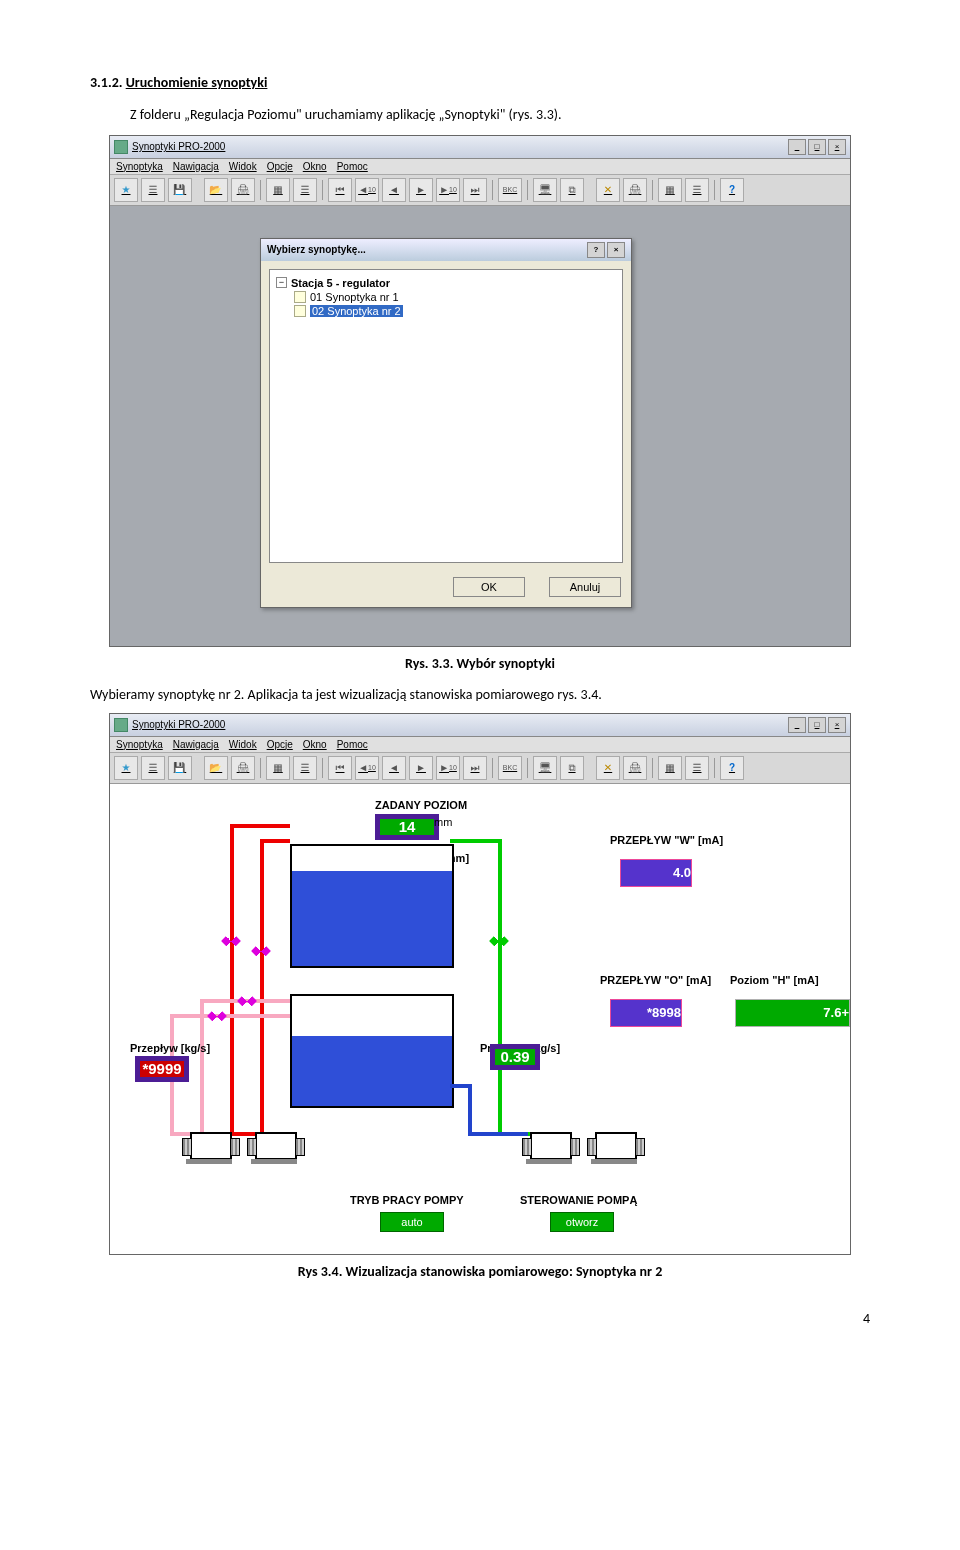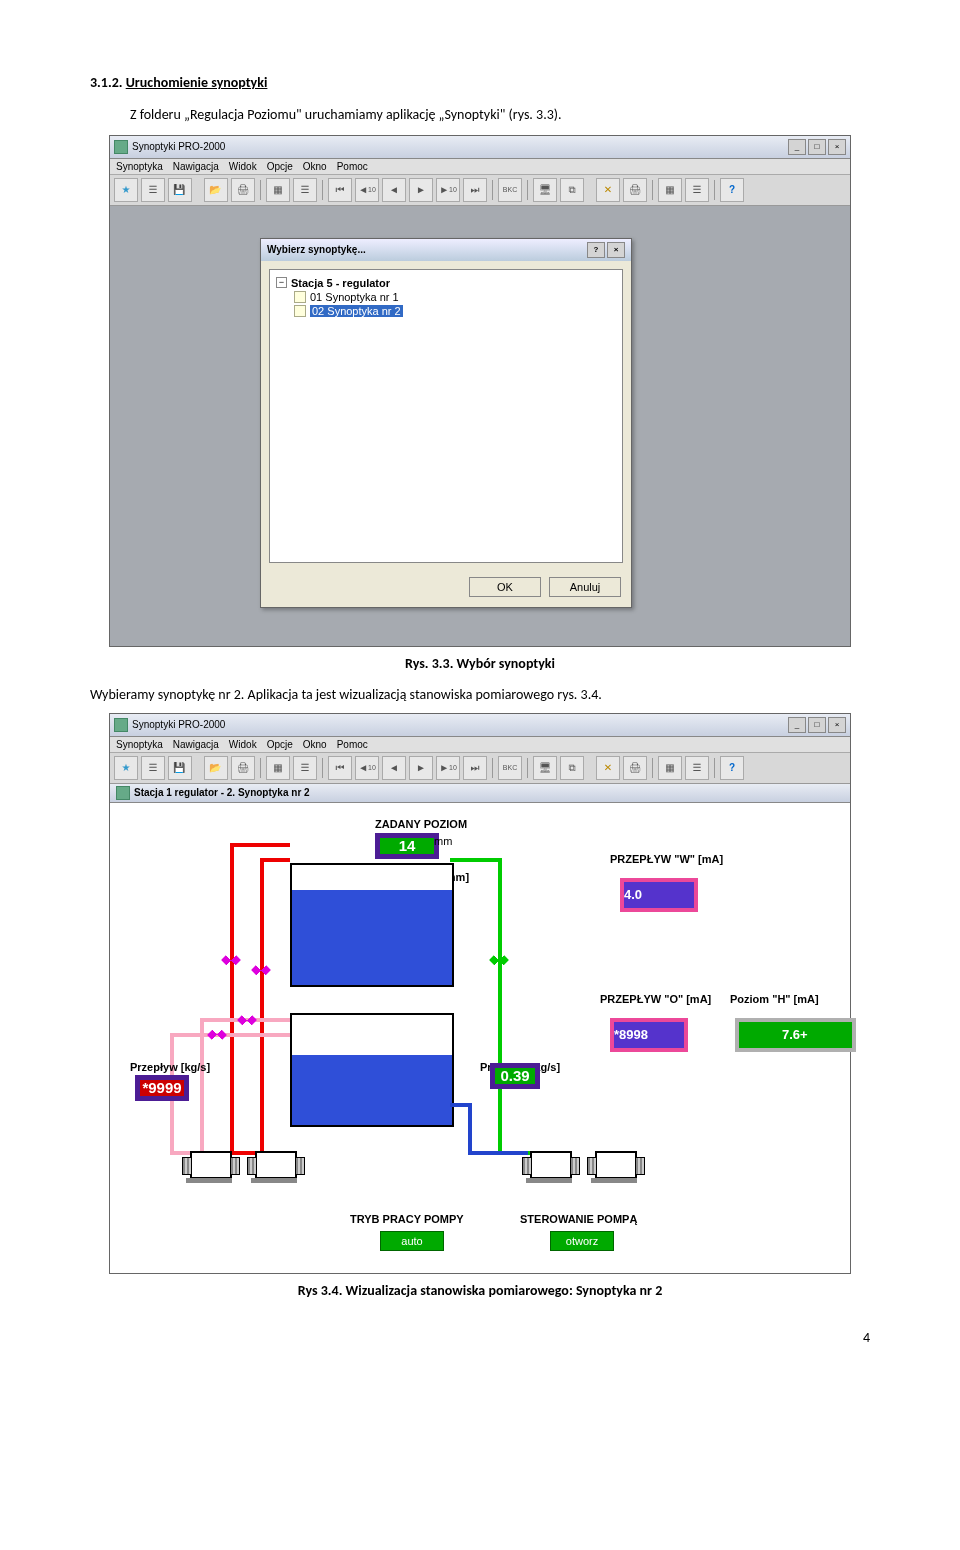--- a/index.html
+++ b/index.html
@@ -10,7 +10,7 @@
   .page-num { text-align: right; margin-top: 30px; }
 
   
-  .app-window { border: 1px solid #666; background: #b8bcc0; margin: 0 auto 8px auto; font-family: Tahoma, Arial, sans-serif; font-size: 10px; }
+  .app-window { border: 1px solid #666; background: #b8bcc0; margin: 0 auto 8px auto; font-family: Tahoma, Arial, sans-serif; font-size: 10px; text-decoration: underline; }
   .titlebar { background: linear-gradient(#e8ecf4,#c8d0e0); display:flex; align-items:center; justify-content:space-between; padding:2px 4px; height:18px; border-bottom:1px solid #888; }
   .titlebar-left { display:flex; align-items:center; gap:4px; }
   .tb-icon { width:12px; height:12px; background:#6a8; border:1px solid #486; }

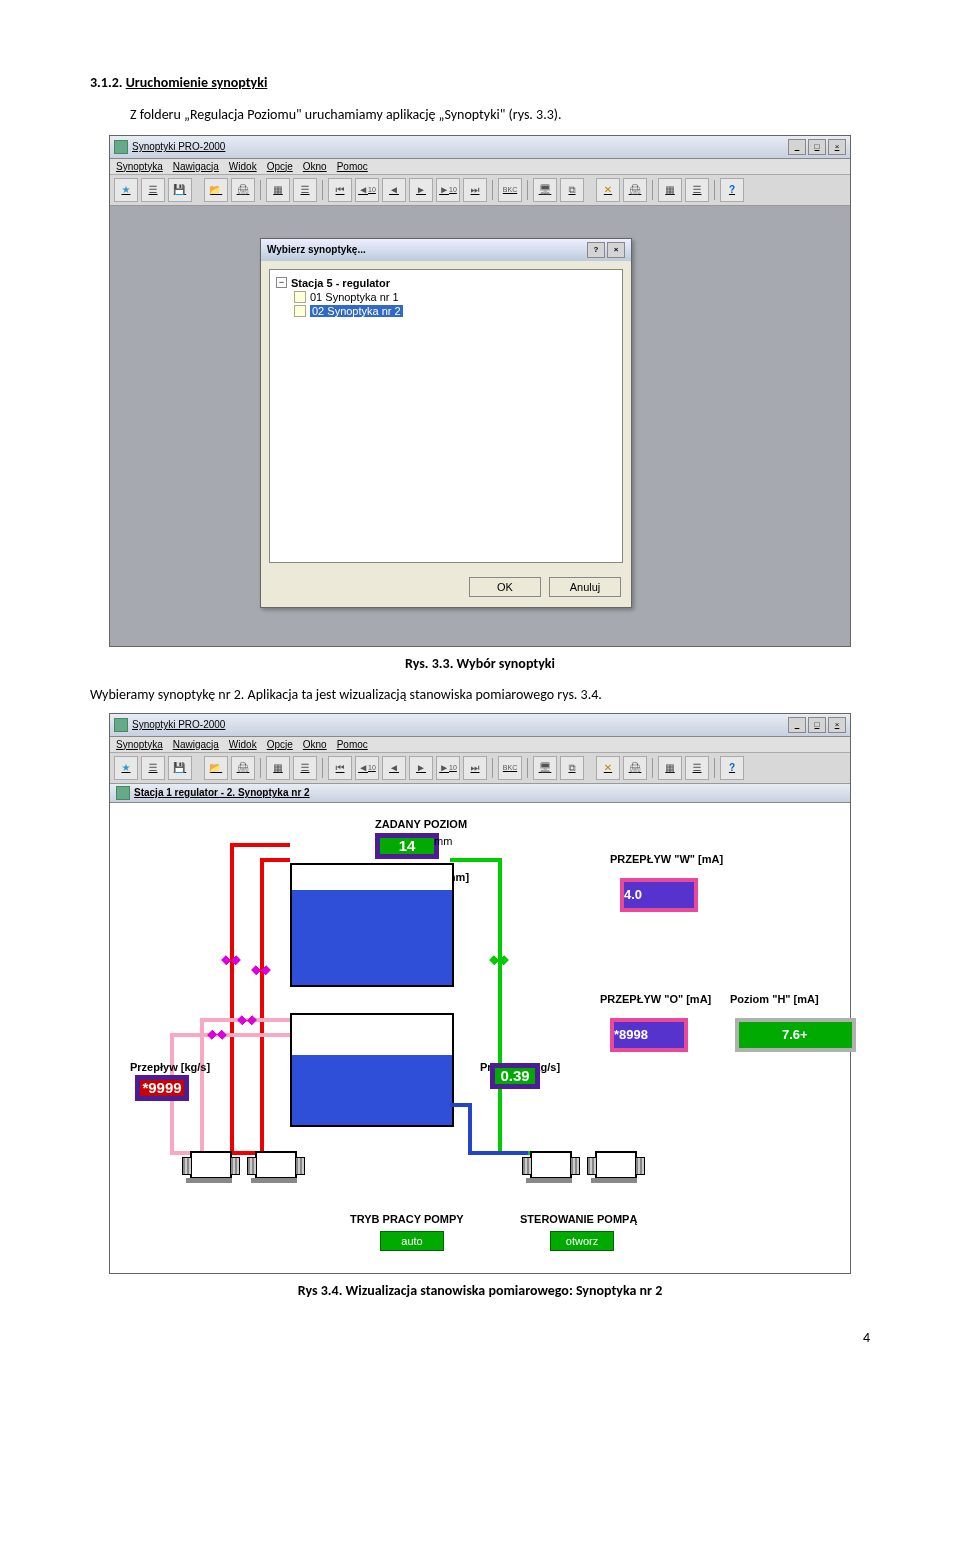--- a/index.html
+++ b/index.html
@@ -50,7 +50,7 @@
   .tree-sel { background:#316ac5; color:#fff; }
   .exp { display:inline-block; width:9px; height:9px; border:1px solid #888; text-align:center; line-height:8px; font-size:9px; }
   .node-ico { display:inline-block; width:10px; height:10px; background:#ffd; border:1px solid #aa8; }
-  .dlg-btns { display:flex; justify-content:flex-end; gap:8px; padding:6px 10px 10px; }
+  .dlg-btns { display:flex; justify-content:flex-end; gap:24px; padding:6px 10px 10px; }
   .dlg-btn { width:72px; height:20px; background:#ece9d8; border:1px solid #888; font-size:11px; }
 
   

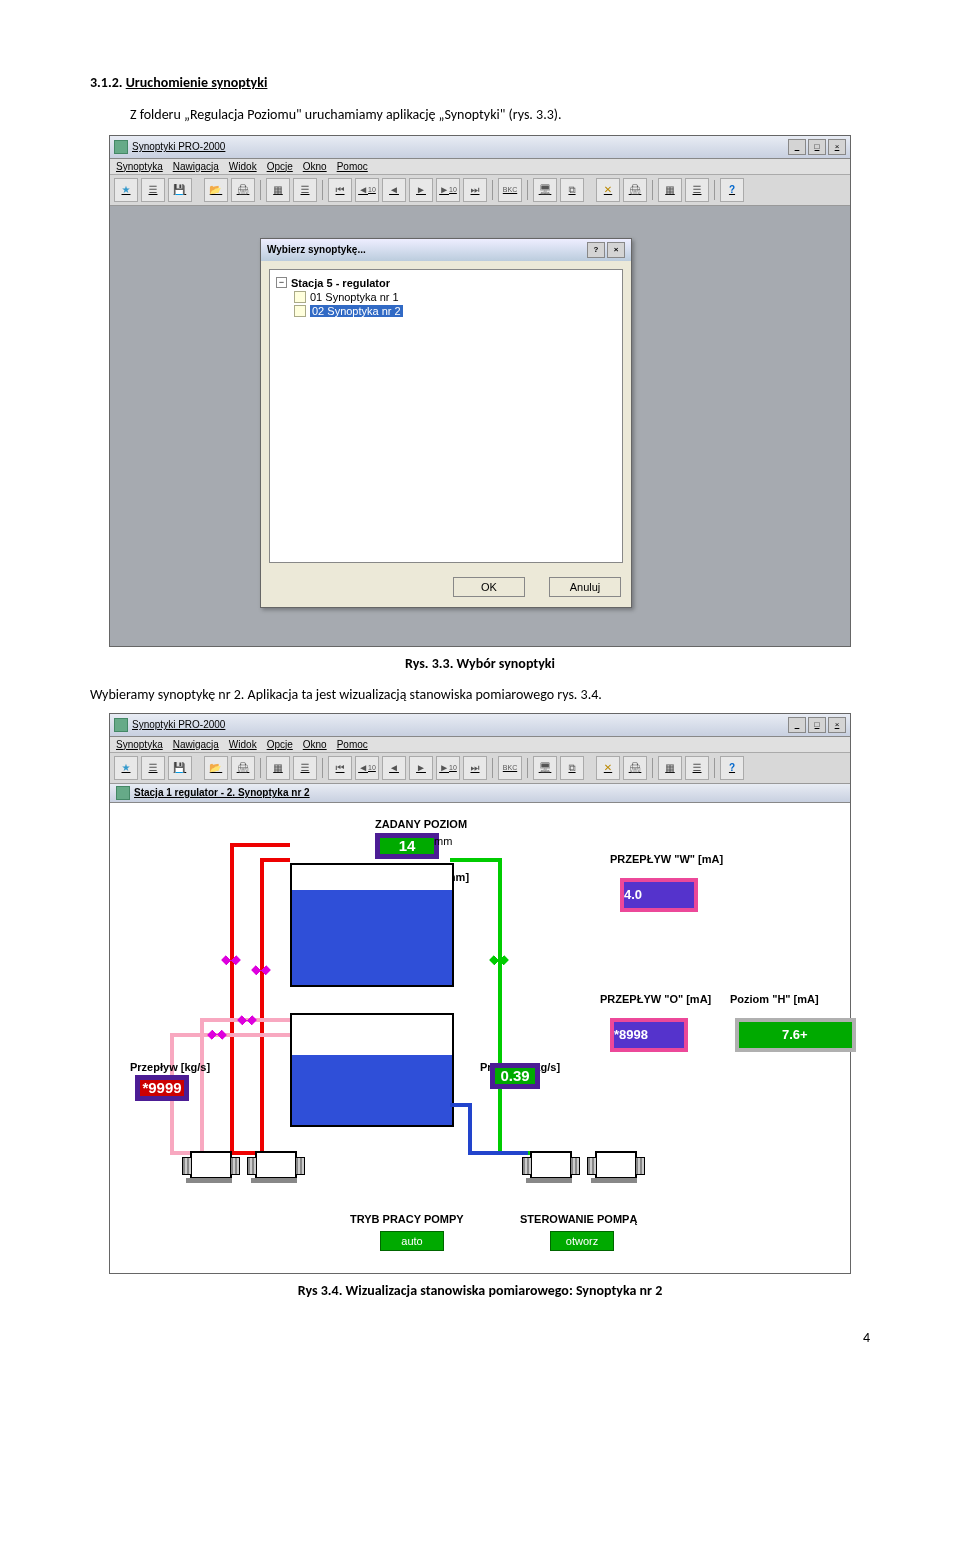--- a/index.html
+++ b/index.html
@@ -237,10 +237,6 @@
     <div class="tsep"></div>
     <div class="tbtn help"></div>
   </div>
-  <div class="sub-titlebar">
-    <span class="tb-icon"></span>
-    <span>Stacja 1 regulator - 2. Synoptyka nr 2</span>
-  </div>
 
   <div class="canvas2">
 

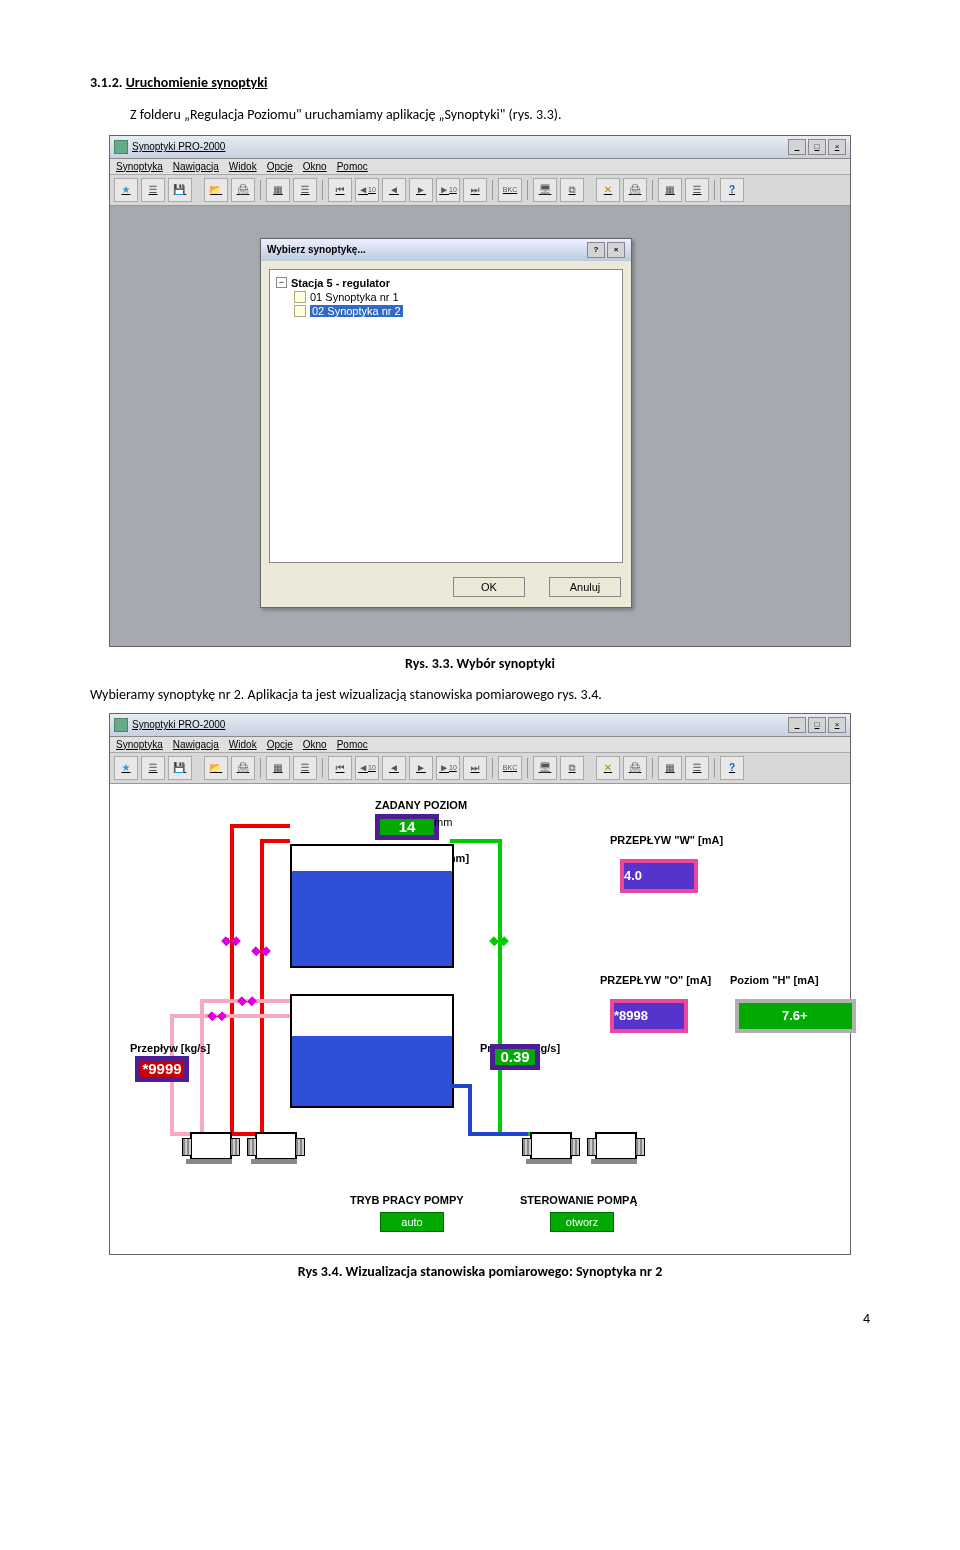--- a/index.html
+++ b/index.html
@@ -60,7 +60,7 @@
 
   .label { position:absolute; font-size:11px; font-weight:bold; font-family: Arial,sans-serif; }
   .val-box { position:absolute; width:54px; height:16px; background:#0a0; color:#fff; text-align:center; border:5px solid #4c1d95; font-size:15px; line-height:16px; font-weight:bold; }
-  .disp-box { position:absolute; width:70px; height:26px; background:#53c; border:4px solid #ec4899; color:#fff; text-align:left; font-size:13px; line-height:26px; font-weight:bold; }
+  .disp-box { position:absolute; width:70px; height:26px; background:#53c; border:1px solid #ec4899; color:#fff; text-align:right; font-size:13px; line-height:26px; font-weight:bold; }
   .disp-box.green { background:#0a0; border-color:#b0b0b0;padding-left:43px; }
 
   

